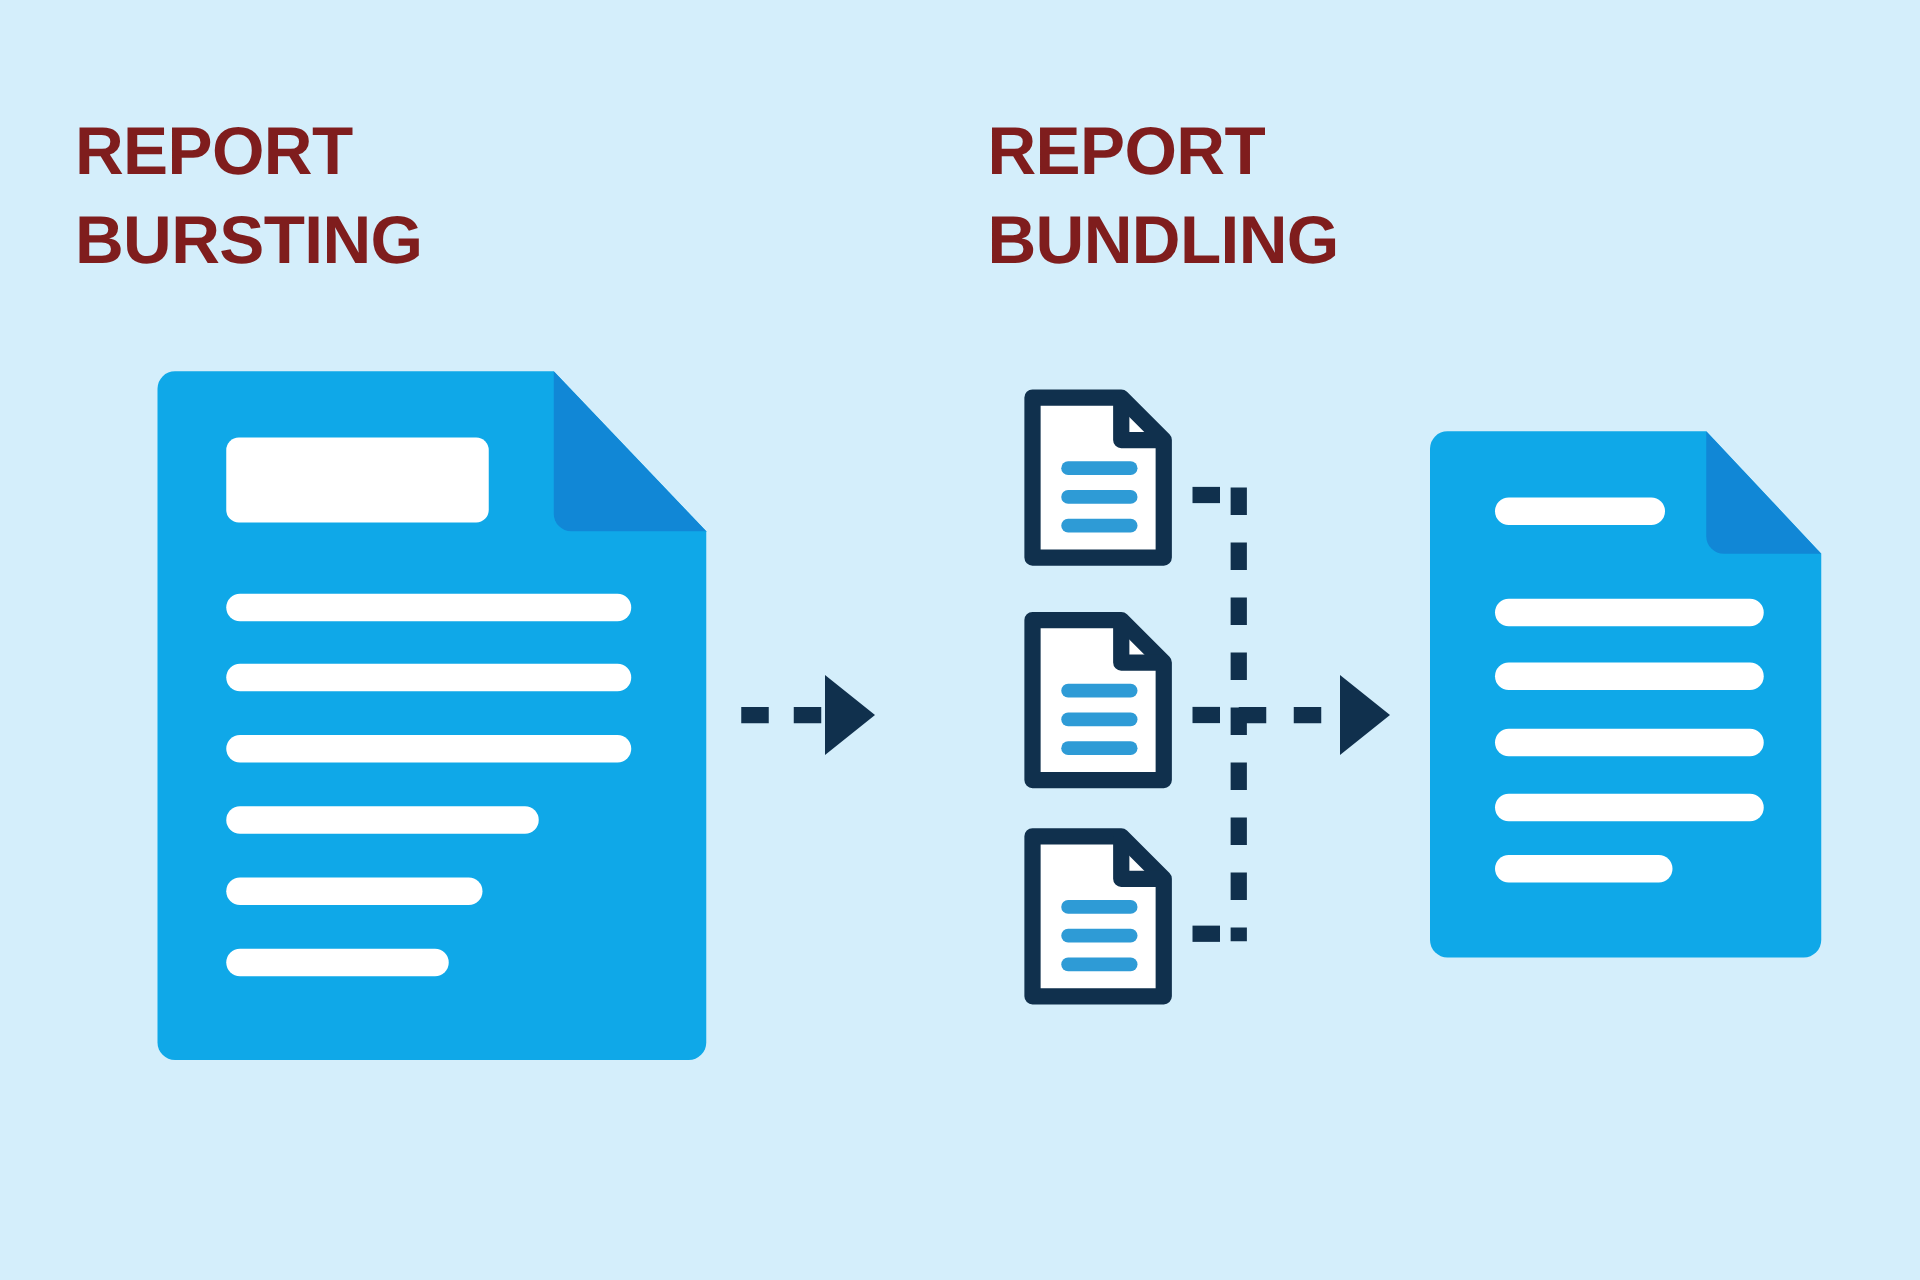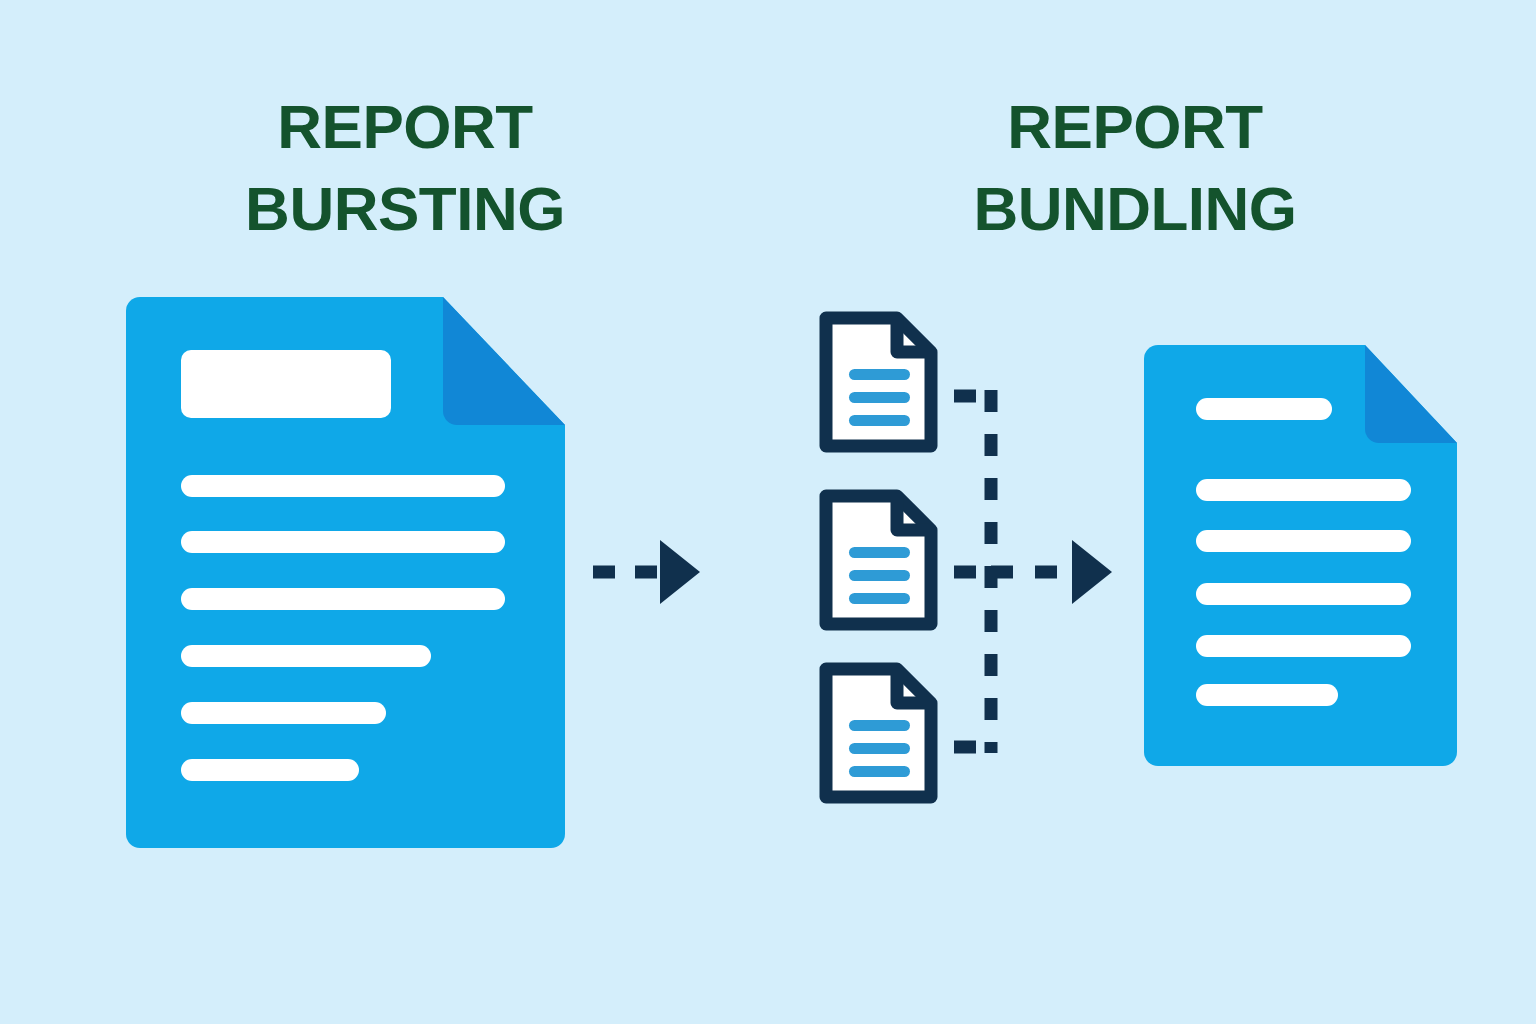--- a/index.html
+++ b/index.html
@@ -21,11 +21,10 @@
   }
   .title {
     position: absolute;
-    text-align: center;
-    color: #14532d;
+    color: #7f1d1d;
     font-family: "Liberation Sans", sans-serif;
     font-weight: bold;
-    font-size: 62px;
+    font-size: 54px;
     line-height: 1.32;
     letter-spacing: -0.5px;
     white-space: pre-line;

